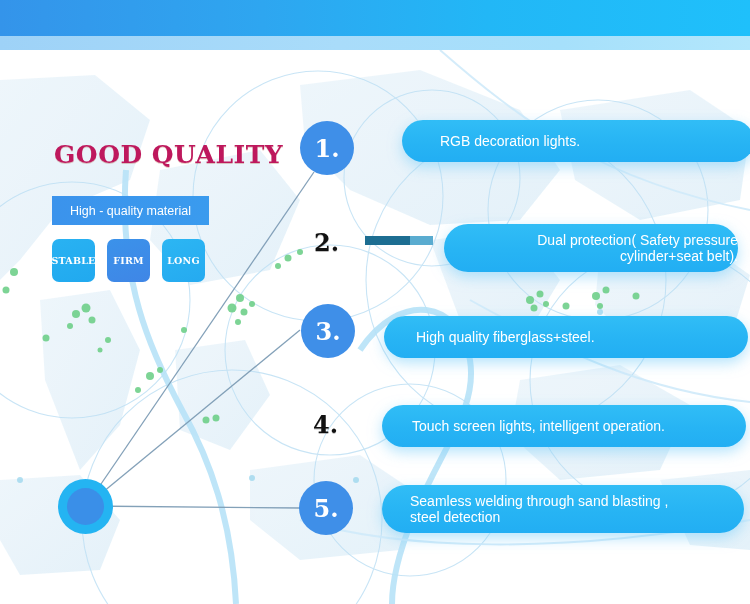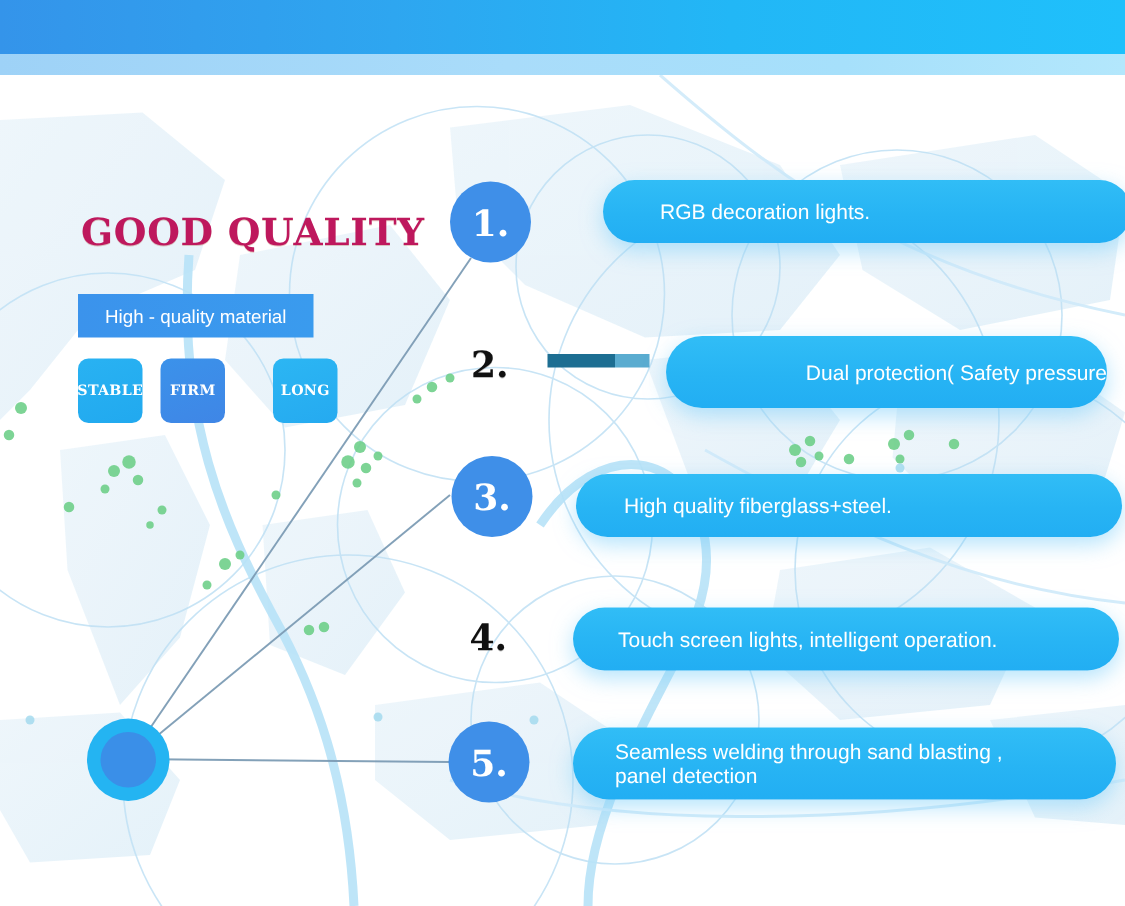--- a/index.html
+++ b/index.html
@@ -44,7 +44,7 @@
   }
   .chip.c1{background:linear-gradient(160deg,#29b2f2 0%,#21a9ef 100%);}
   .chip.c2{background:linear-gradient(160deg,#3b92ea 0%,#3f86e6 100%);}
-  .chip.c3{background:linear-gradient(160deg,#2cb6f3 0%,#25aaf0 100%);margin-left:20px;}
+  .chip.c3{background:linear-gradient(160deg,#2cb6f3 0%,#25aaf0 100%);}
 
   
   .hub-outer{position:absolute;left:58px;top:479px;width:55px;height:55px;border-radius:50%;

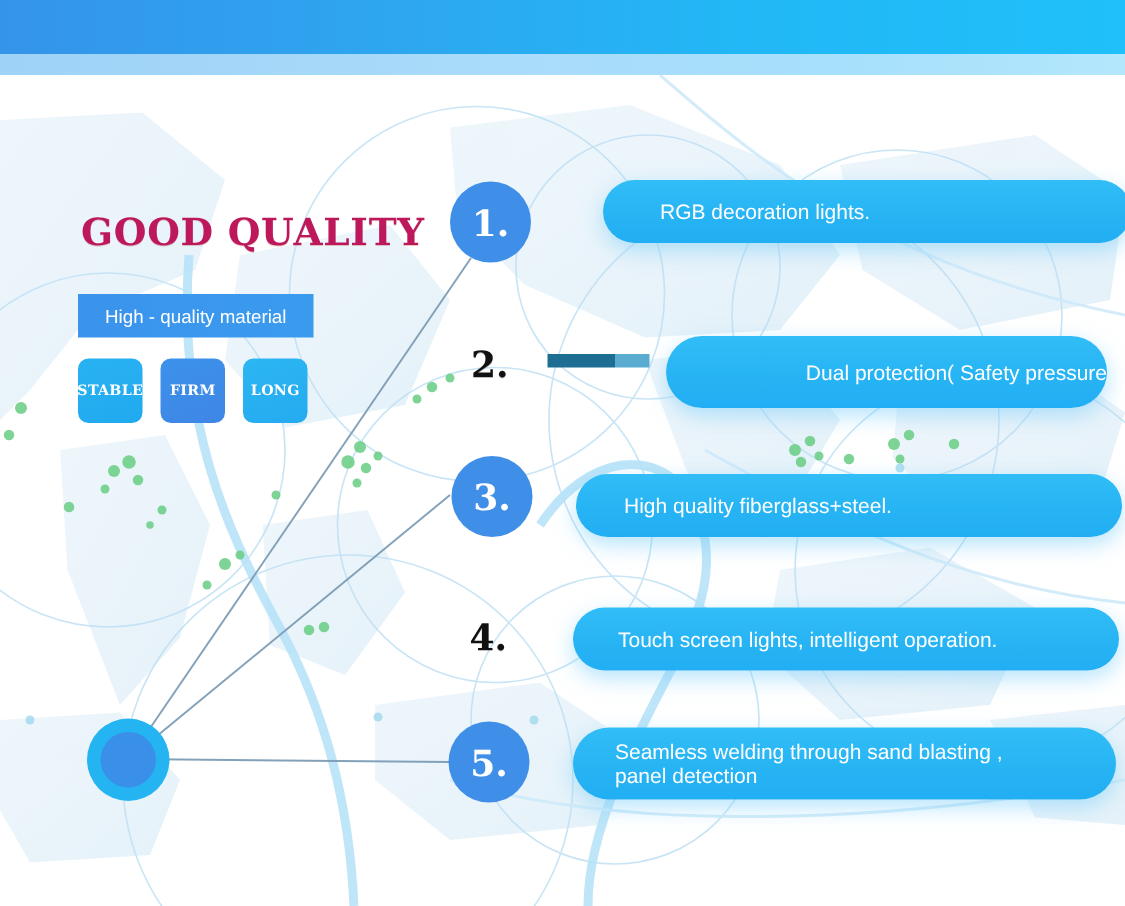--- a/index.html
+++ b/index.html
@@ -220,6 +220,7 @@
   <div class="bar-light"></div>
   <div class="pill two-line" style="left:444px;top:224px;width:272px;padding-left:22px;flex-direction:column;justify-content:center;align-items:flex-end;">
     <span>Dual protection( Safety pressure</span>
+    <span>cylinder+seat belt).</span>
   </div>
 
   <div class="num-circle" style="left:301px;top:304px;">

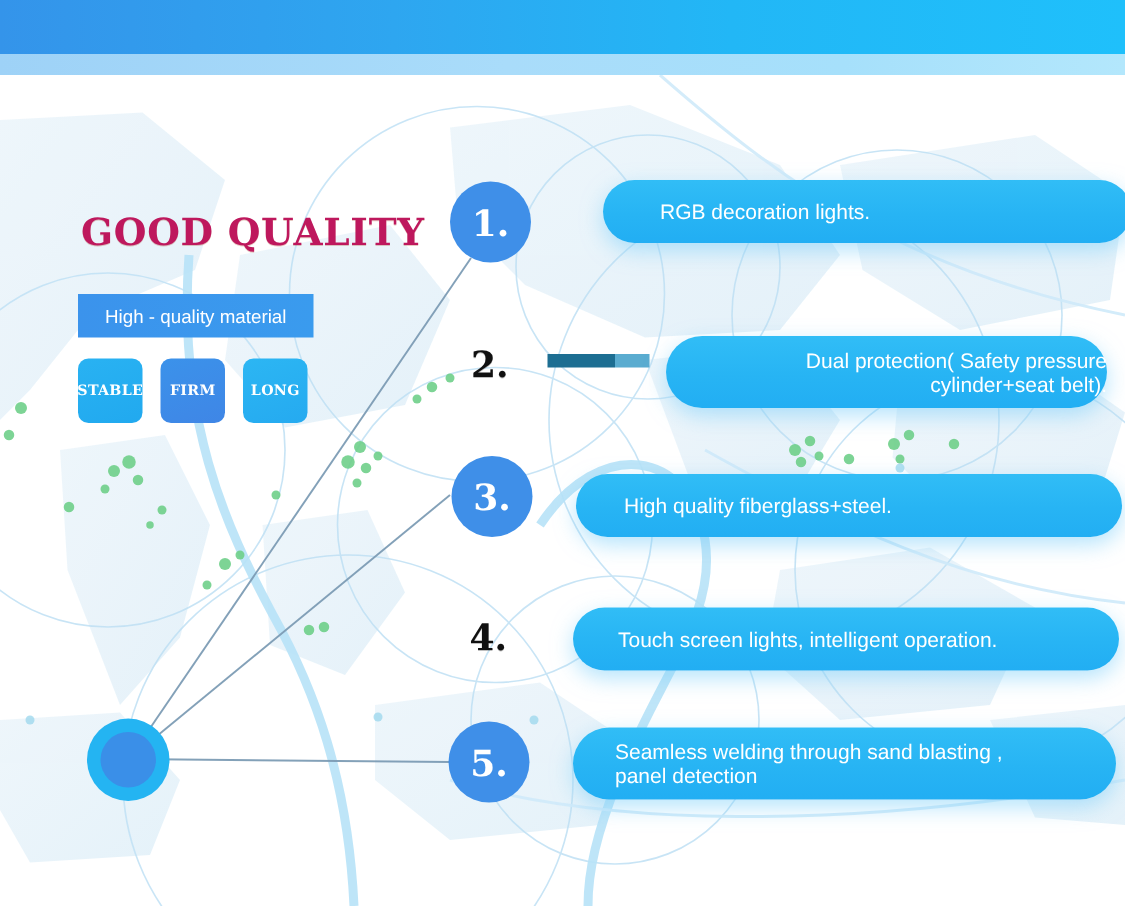--- a/index.html
+++ b/index.html
@@ -242,7 +242,7 @@
   </div>
   <div class="pill two-line" style="left:382px;top:485px;width:334px;padding-left:28px;flex-direction:column;justify-content:center;align-items:flex-start;">
     <span>Seamless welding through sand blasting ,</span>
-    <span>panel detection</span>
+    <span>steel detection</span>
   </div>
 
 </div>

